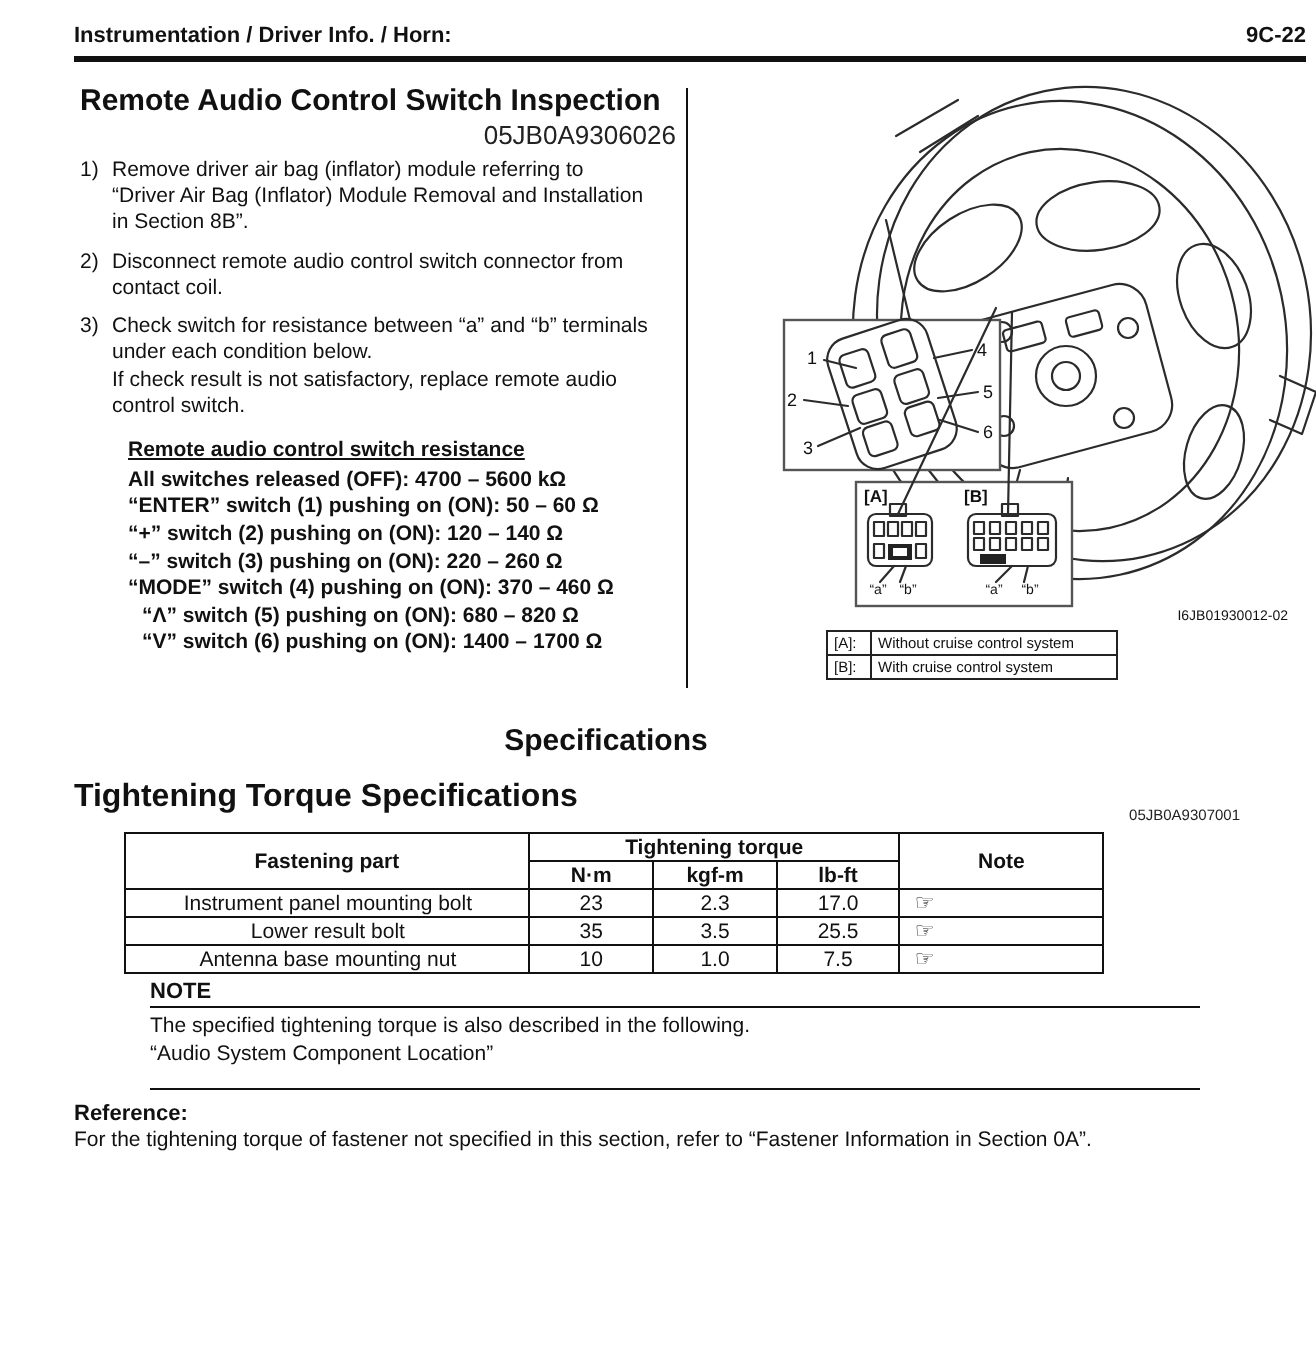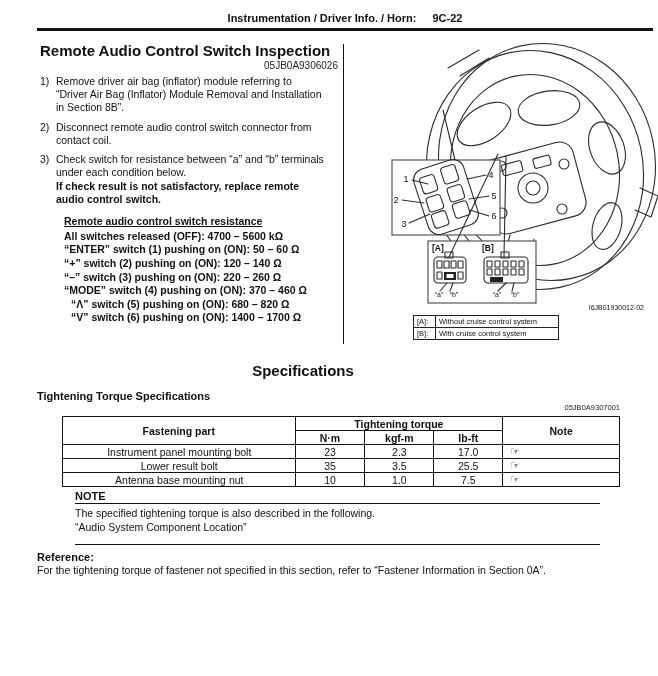--- a/index.html
+++ b/index.html
@@ -10,7 +10,7 @@
   }
   
   .hdr { position:absolute; top:12px; left:37px; width:616px;
-         display:flex; justify-content:center; gap:16px;
+         display:flex; justify-content:space-between; gap:16px;
          font-size:11px; font-weight:bold; }
   .hdr-rule { position:absolute; top:28px; left:37px; width:616px; height:3px; background:#111; }
   .col-divider { position:absolute; left:343px; top:44px; width:1px; height:300px; background:#111; }

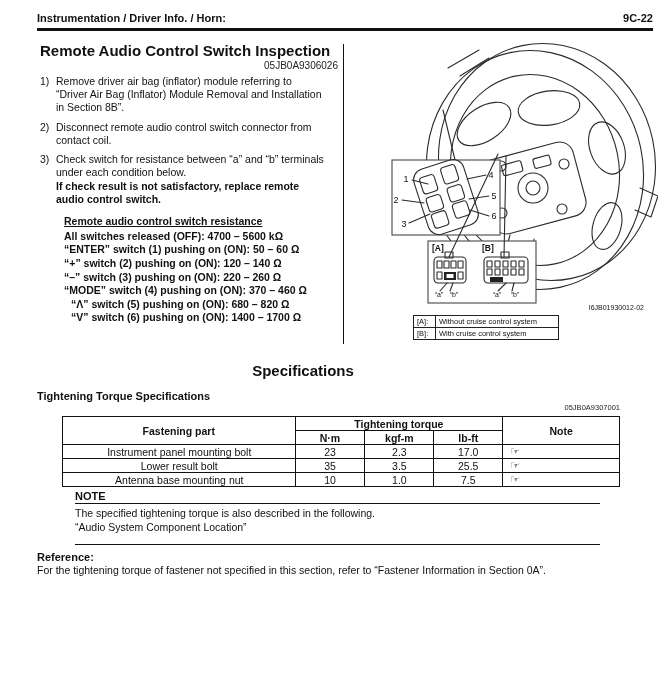--- a/index.html
+++ b/index.html
@@ -18,7 +18,7 @@
   
   .leftcol { position:absolute; left:40px; top:42px; width:300px; }
   .sec-title { font-size:15px; font-weight:bold; }
-  .sec-code { text-align:right; font-size:10px; color:#222; margin:1px 2px 4px 0; }
+  .sec-code { text-align:right; font-size:13px; color:#222; margin:1px 2px 4px 0; }
   .step { display:flex; margin-bottom:6px; font-size:10.5px; line-height:1.26; }
   .step-num { width:16px; flex:0 0 16px; }
   .step-body { width:268px; }

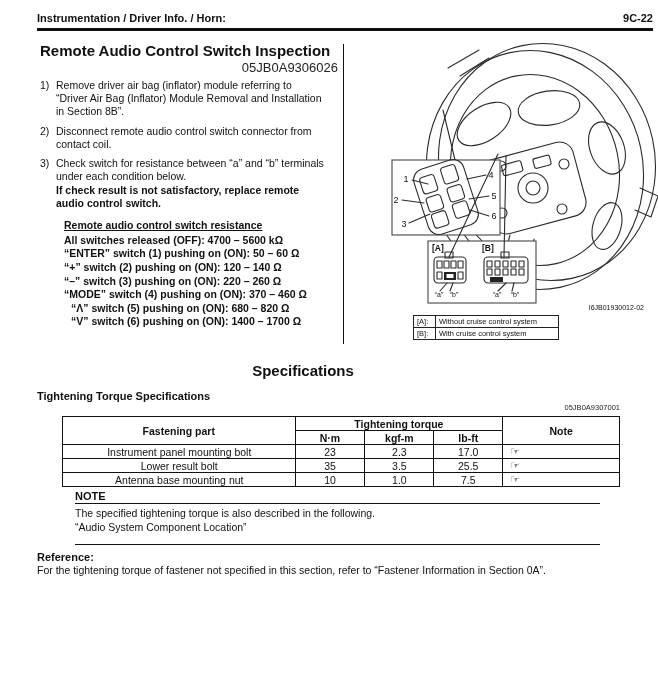--- a/index.html
+++ b/index.html
@@ -22,7 +22,7 @@
   .step { display:flex; margin-bottom:6px; font-size:10.5px; line-height:1.26; }
   .step-num { width:16px; flex:0 0 16px; }
   .step-body { width:268px; }
-  .step-body .p2 { margin-top:0;font-weight:bold; }
+  .step-body .p2 { margin-top:0; }
   .res-block { margin:9px 0 0 24px; font-weight:bold; font-size:10.5px; line-height:1.3; }
   .res-head { text-decoration:underline; margin-bottom:1px; }
   .res-item.indent { padding-left:7px; }

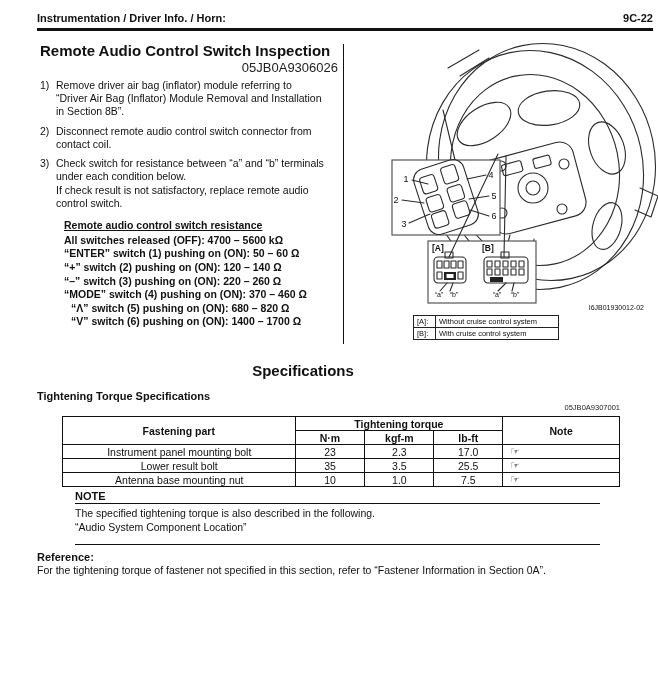--- a/index.html
+++ b/index.html
@@ -38,7 +38,7 @@
   
   .spec-head { position:absolute; top:362px; left:0; width:606px; text-align:center;
                font-size:15px; font-weight:bold; }
-  .spec-sub { position:absolute; top:390px; left:37px; font-size:11px; font-weight:bold; }
+  .spec-sub { position:absolute; top:390px; left:37px; font-size:16px; font-weight:bold; }
   .spec-code { position:absolute; top:403px; right:38px; font-size:7.5px; color:#222; }
   table.tt { position:absolute; top:416px; left:62px; width:558px;
              border-collapse:collapse; font-size:10.5px; }

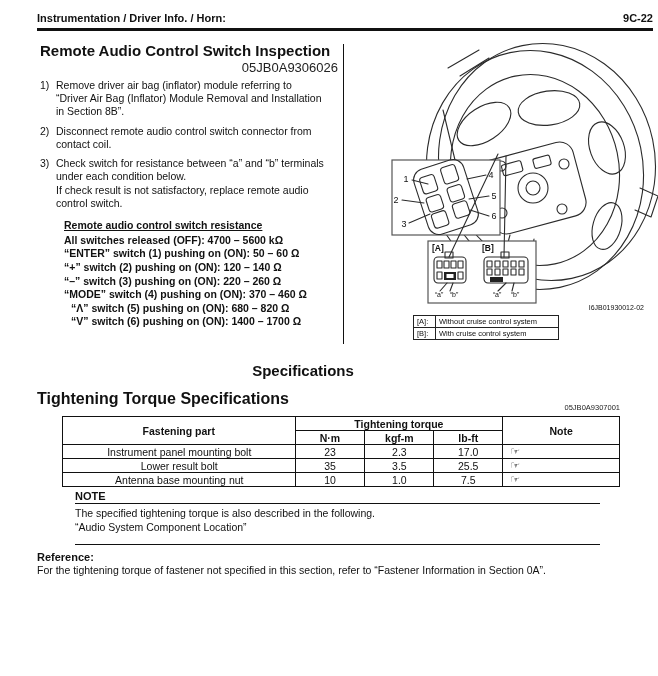--- a/index.html
+++ b/index.html
@@ -40,7 +40,7 @@
                font-size:15px; font-weight:bold; }
   .spec-sub { position:absolute; top:390px; left:37px; font-size:16px; font-weight:bold; }
   .spec-code { position:absolute; top:403px; right:38px; font-size:7.5px; color:#222; }
-  table.tt { position:absolute; top:416px; left:62px; width:558px;
+  table.tt { position:absolute; top:416px; left:62px; width:490px;
              border-collapse:collapse; font-size:10.5px; }
   table.tt th, table.tt td { border:1px solid #111; padding:0 3px; height:14px; }
   table.tt th { font-weight:bold; text-align:center; }

